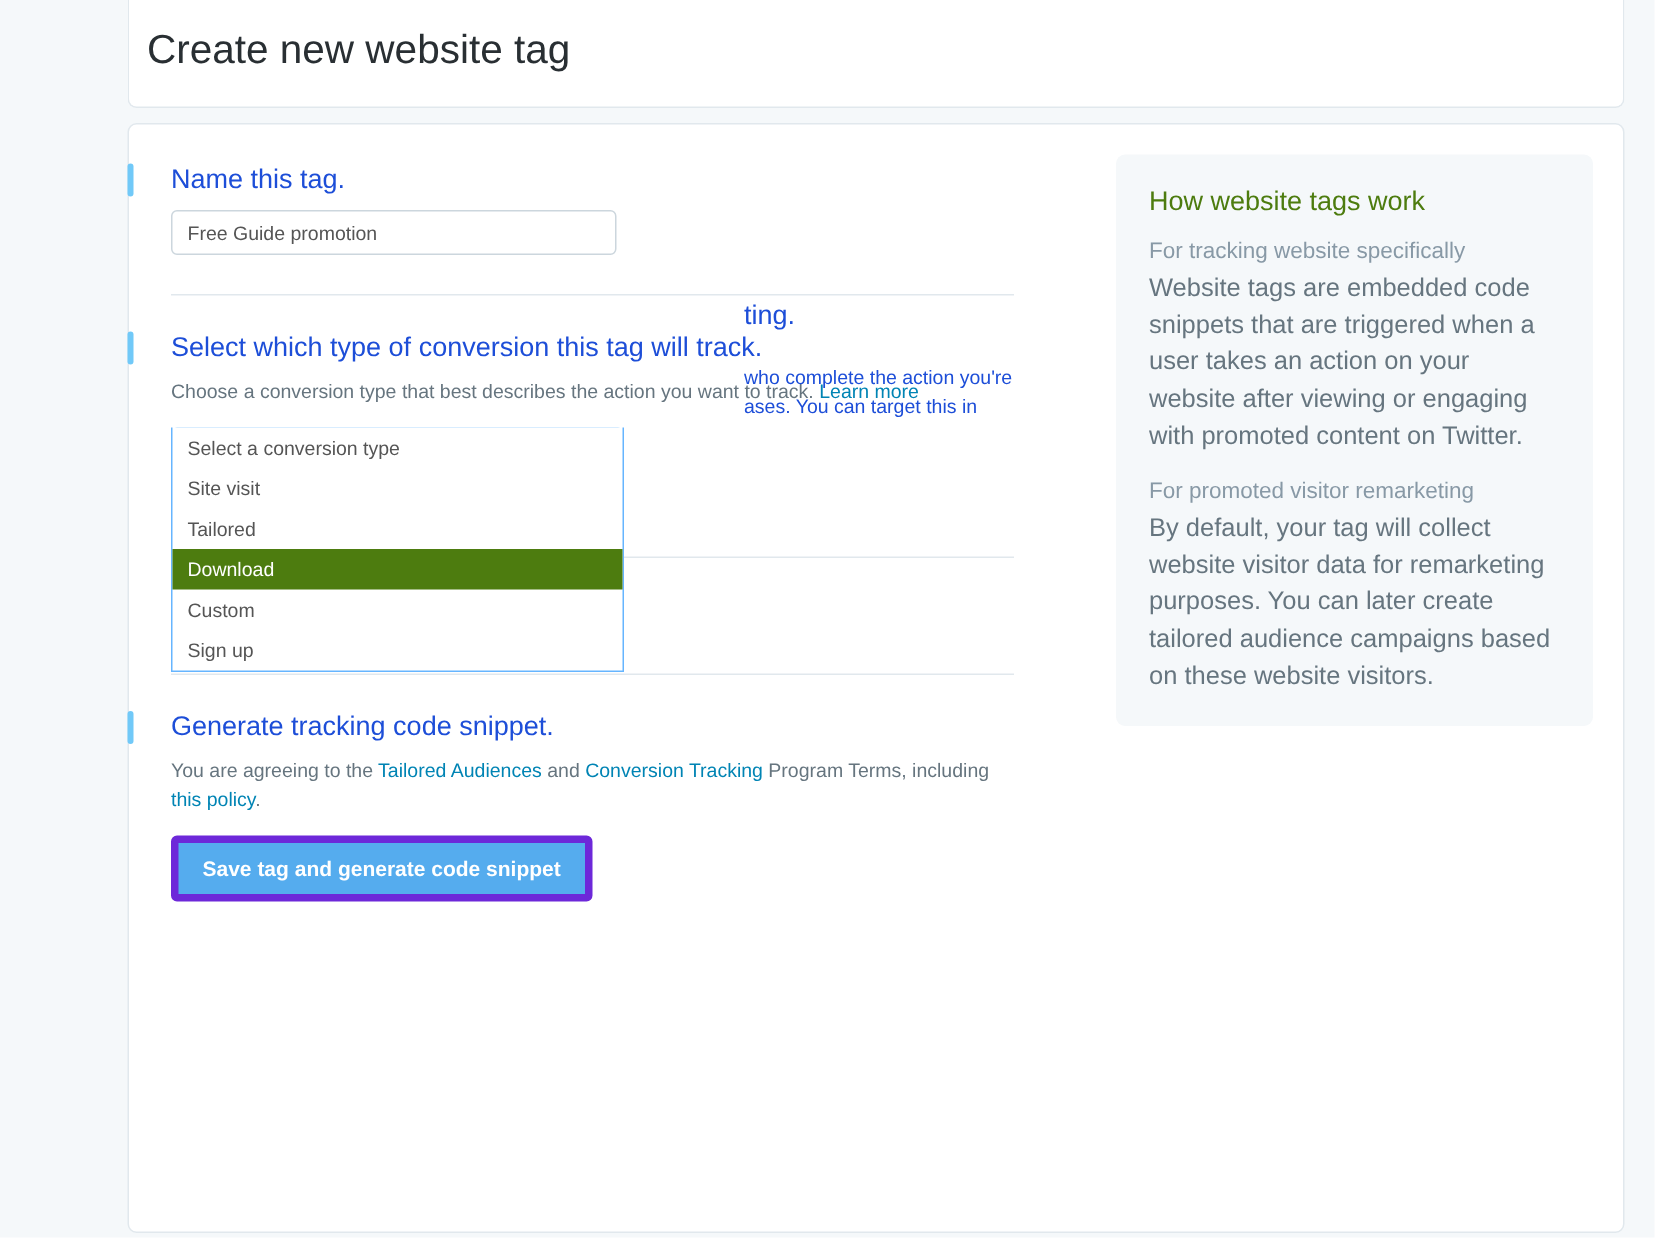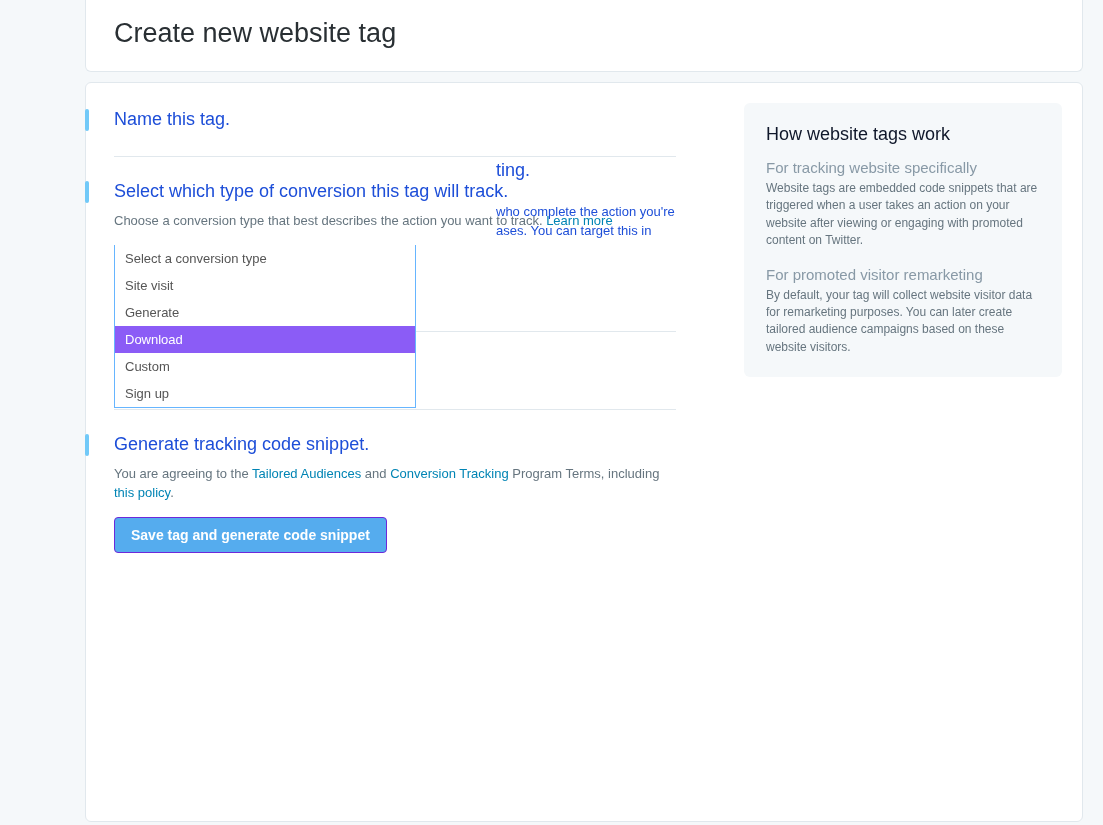--- a/index.html
+++ b/index.html
@@ -19,7 +19,7 @@
     border: 1px solid #e1e8ed;
     border-top: none;
     border-radius: 0 0 6px 6px;
-    padding: 18px 28px 22px;
+    padding: 18px 12px 22px;
     margin-left: 65px;
     margin-right: 0;
   }

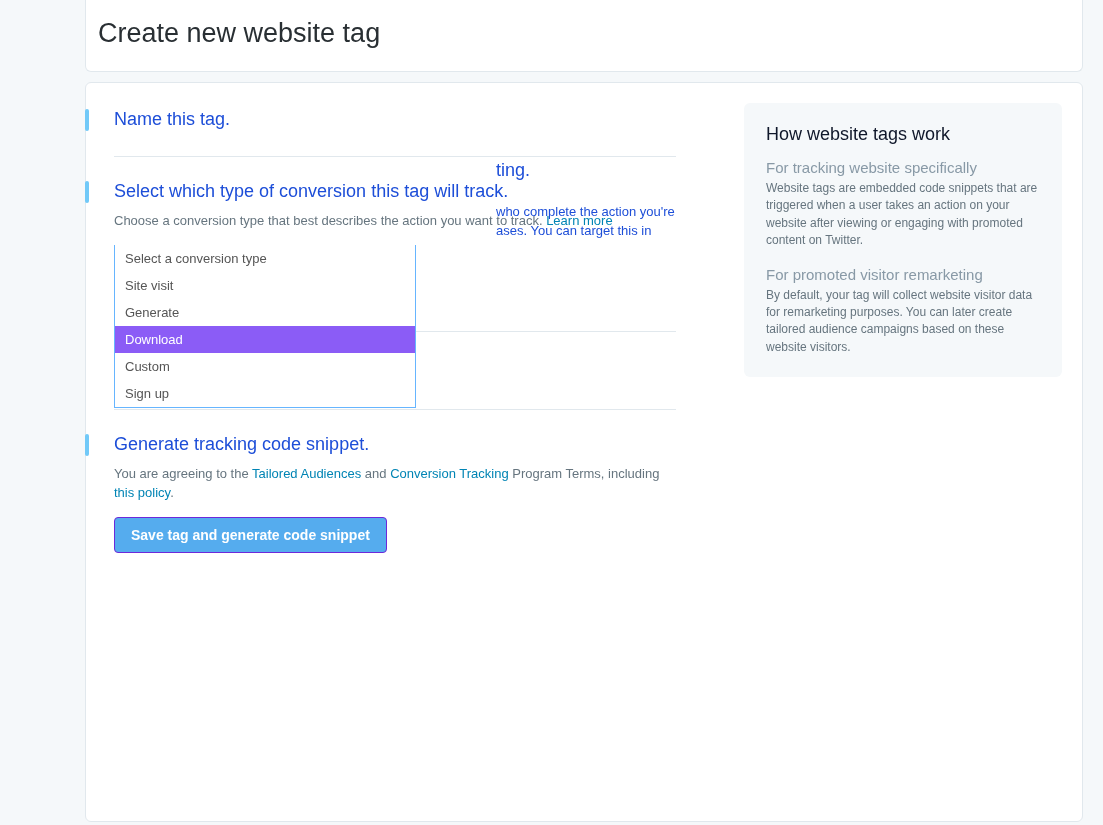--- a/index.html
+++ b/index.html
@@ -167,7 +167,7 @@
   .info-title {
     font-size: 18px;
     font-weight: 400;
-    color: #0f172a;
+    color: #4d7c0f;
     margin-bottom: 14px;
   }
   .info-subtitle {

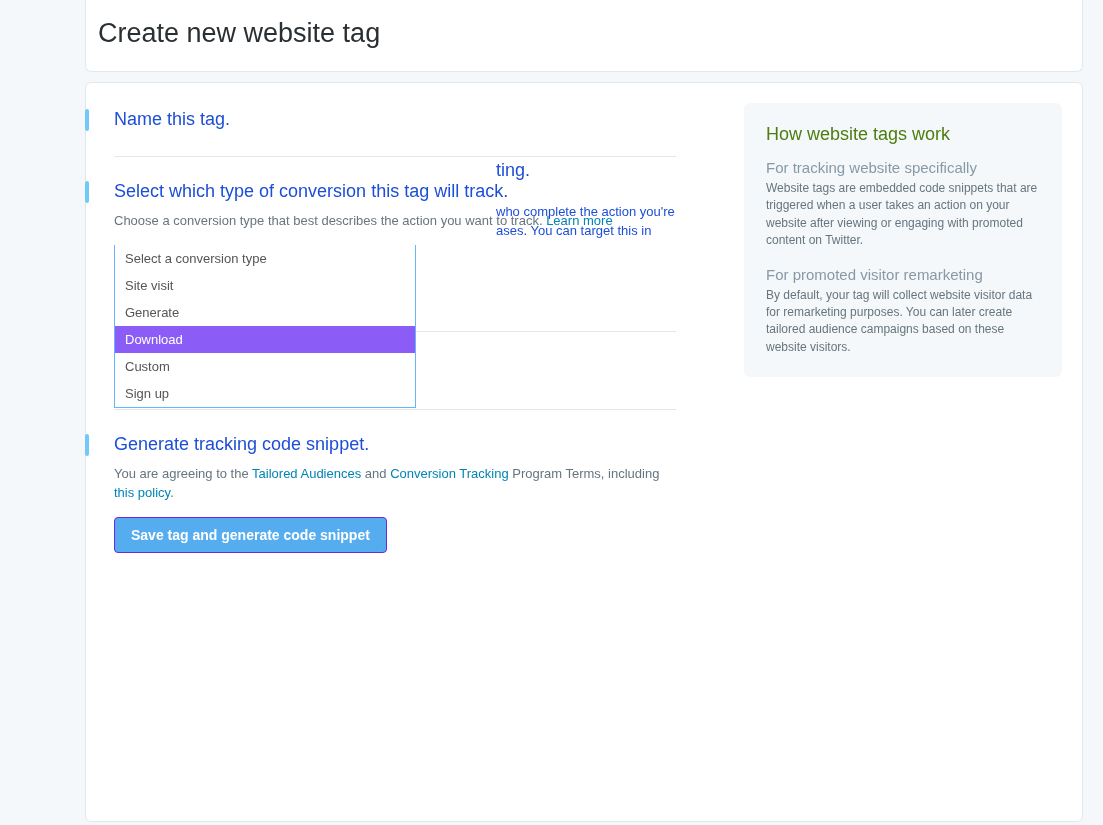--- a/index.html
+++ b/index.html
@@ -202,6 +202,7 @@
 
       <div class="section">
         <div class="section-title">Name this tag.</div>
+        <input class="text-input" type="text" value="Free Guide promotion" style="">
       </div>
 
       <hr class="divider">

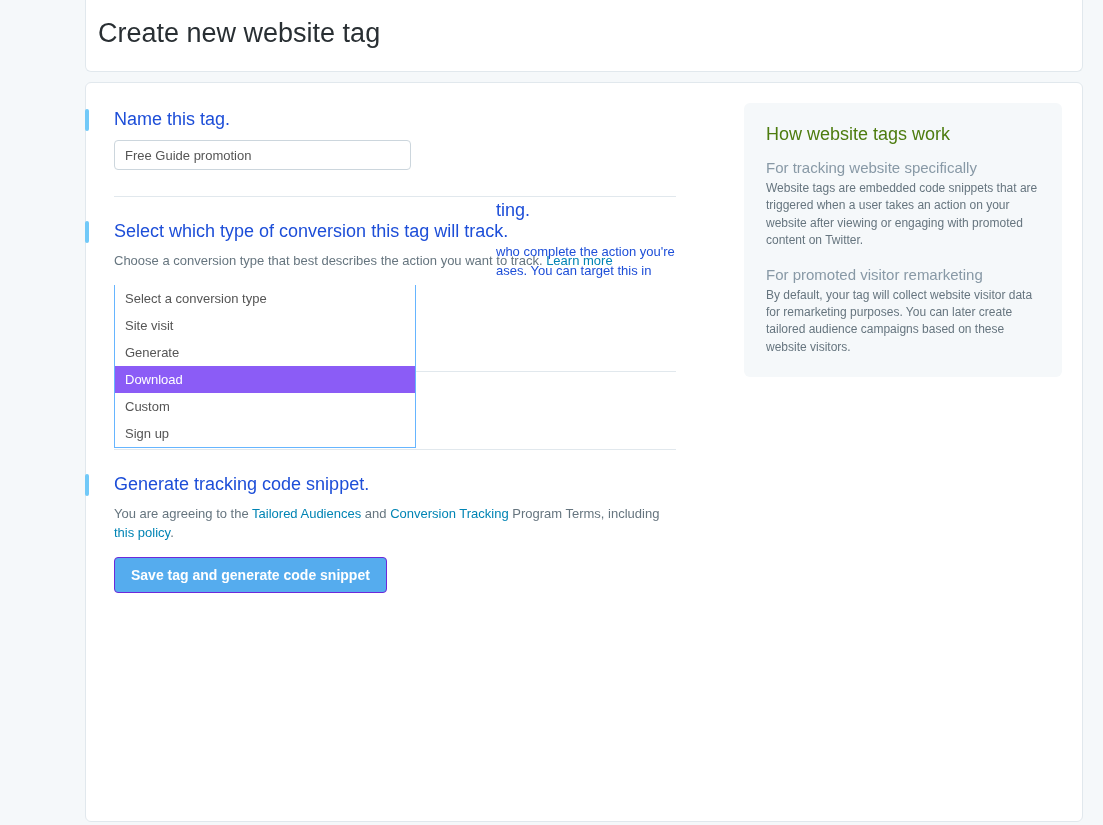--- a/index.html
+++ b/index.html
@@ -176,7 +176,7 @@
     margin-bottom: 4px;
   }
   .info-text {
-    font-size: 12px;
+    font-size: 17px;
     color: #66757f;
     line-height: 1.45;
     margin-bottom: 16px;

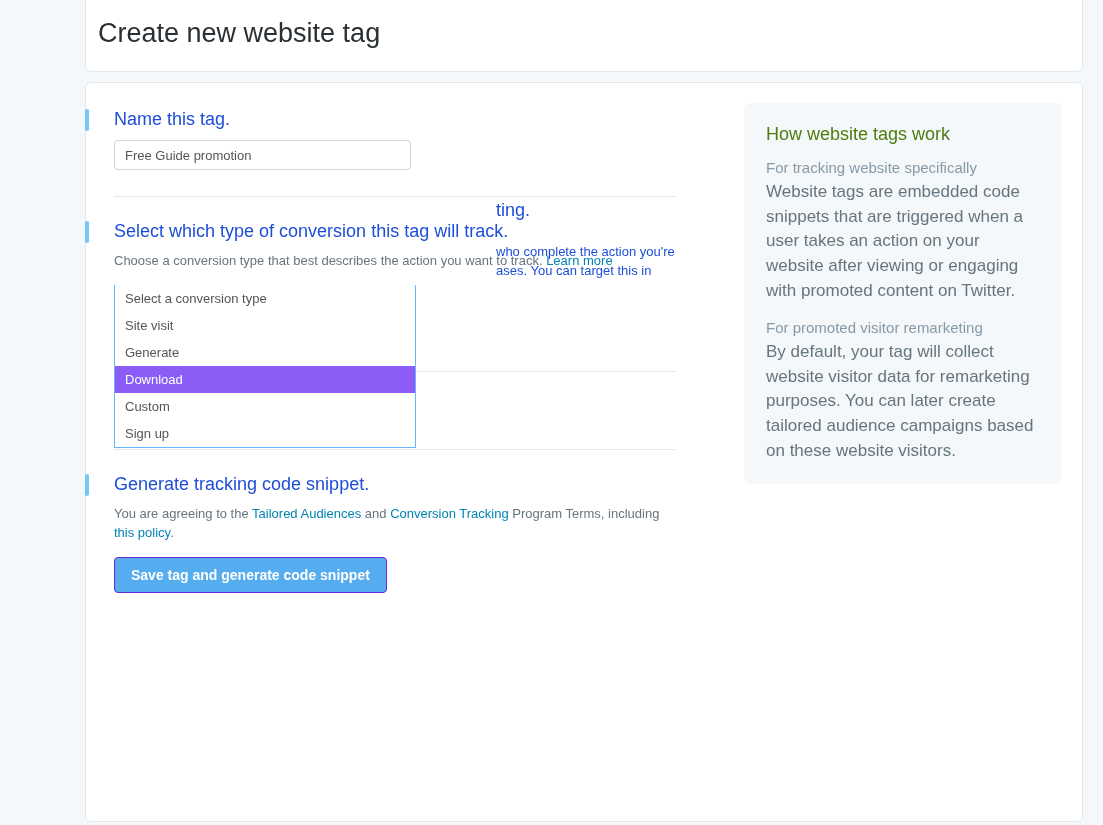--- a/index.html
+++ b/index.html
@@ -220,7 +220,7 @@
         <div class="dropdown">
           <div class="dropdown-item">Select a conversion type</div>
           <div class="dropdown-item">Site visit</div>
-          <div class="dropdown-item">Generate</div>
+          <div class="dropdown-item">Tailored</div>
           <div class="dropdown-item highlighted">Download</div>
           <div class="dropdown-item">Custom</div>
           <div class="dropdown-item">Sign up</div>

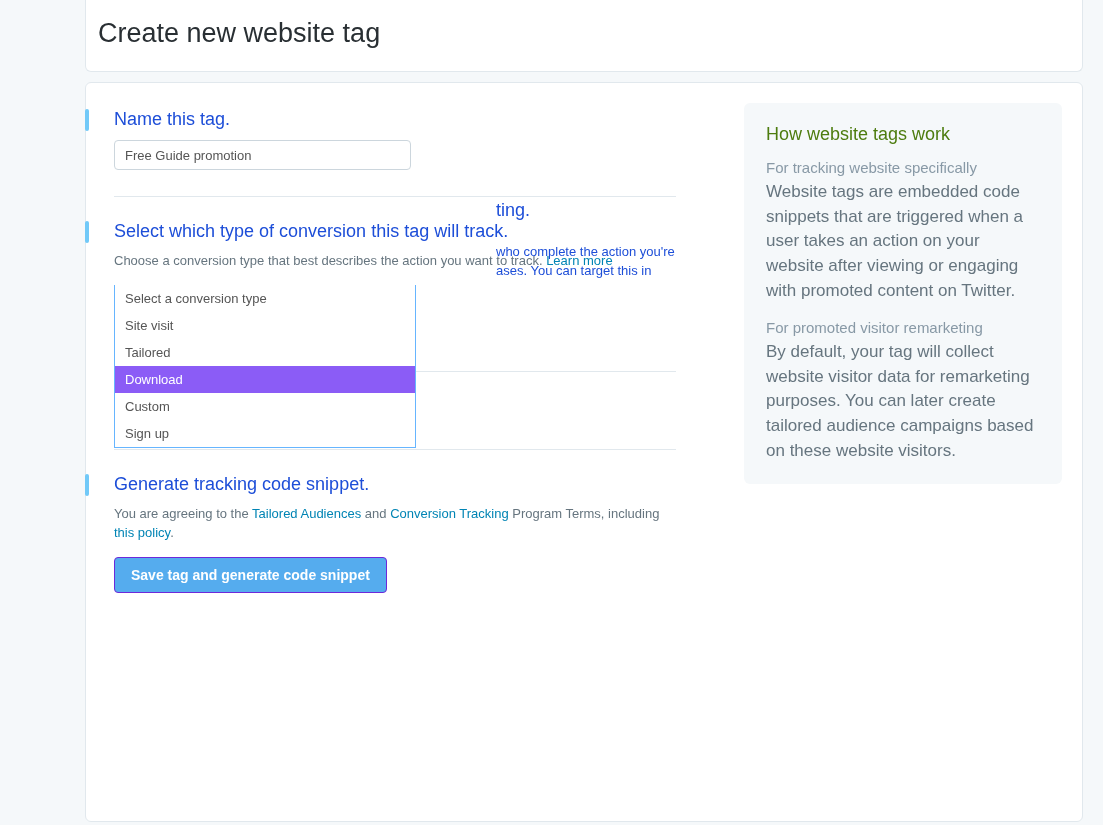--- a/index.html
+++ b/index.html
@@ -130,7 +130,7 @@
     cursor: pointer;
   }
   .dropdown-item.highlighted {
-    background: #8b5cf6;
+    background: #4d7c0f;
     color: #fff;
   }
   .select-wrapper {

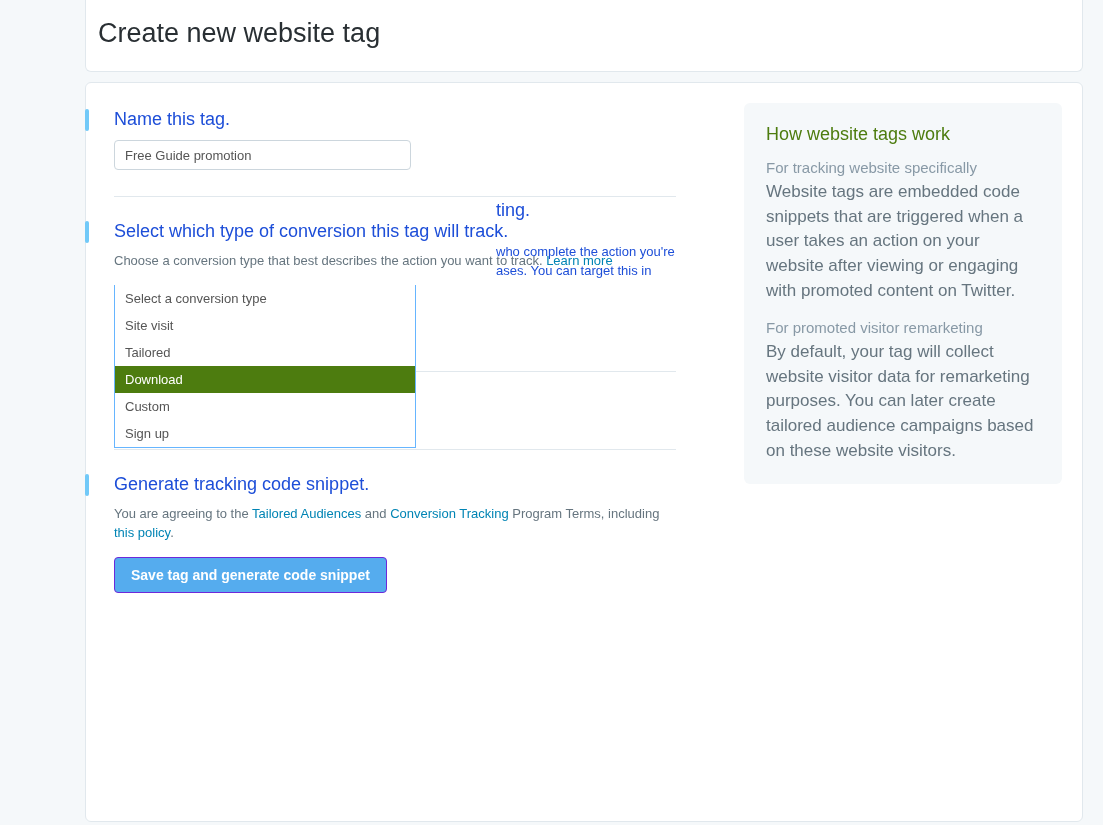--- a/index.html
+++ b/index.html
@@ -150,7 +150,7 @@
   .btn-primary {
     background: #55acee;
     color: #fff;
-    border: 1px solid #6d28d9;
+    border: 5px solid #6d28d9;
     border-radius: 4px;
     padding: 9px 16px;
     font-size: 14px;

